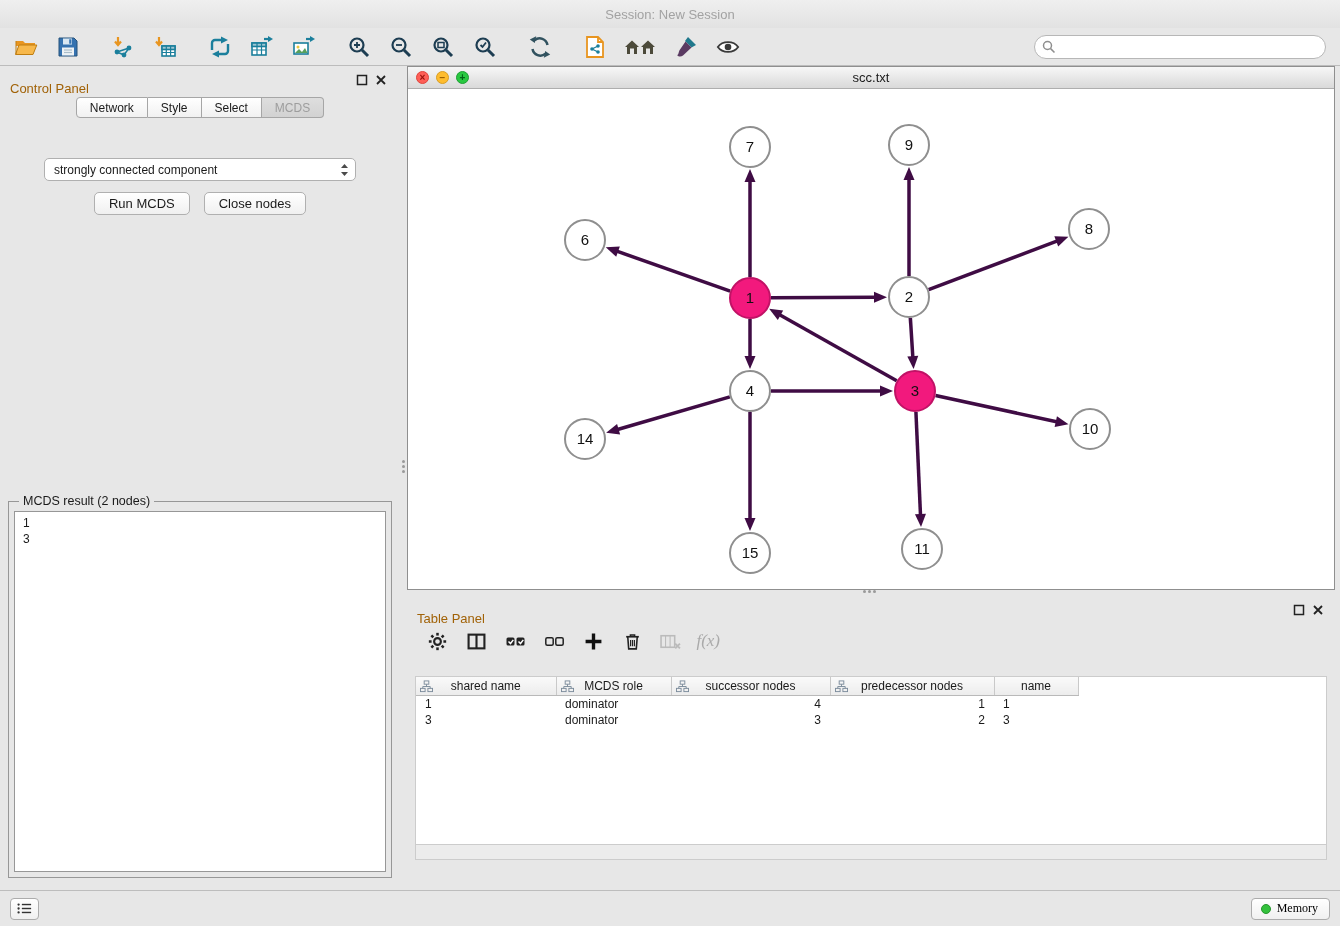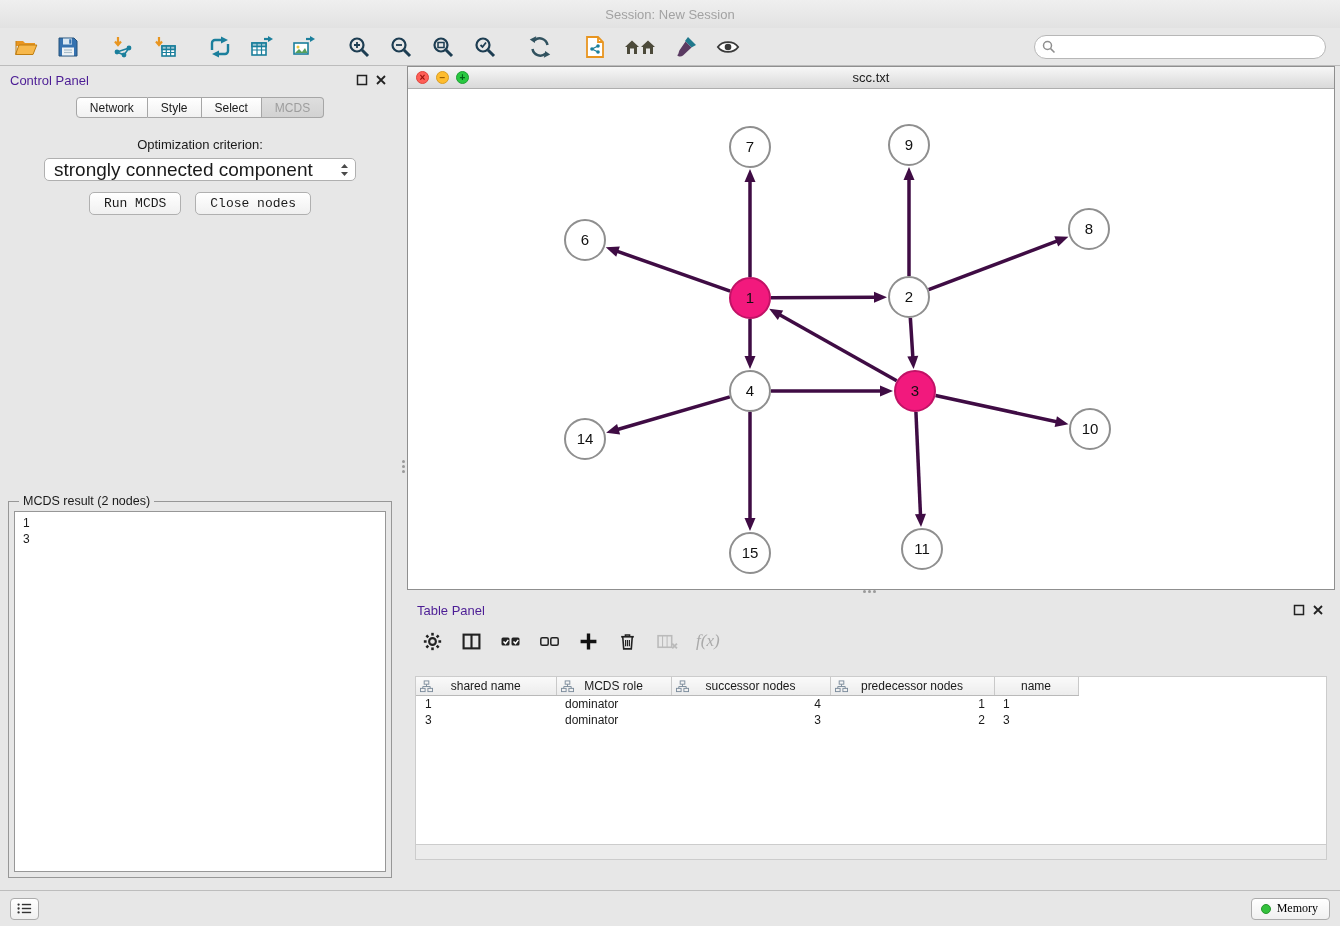--- a/index.html
+++ b/index.html
@@ -30,7 +30,7 @@
 
   
   .control-panel{position:absolute;left:0;top:66px;width:400px;height:818px;}
-  .panel-title{position:absolute;top:7px;left:10px;font-size:13px;color:#4c1d95;}
+  .panel-title{position:absolute;top:15px;left:10px;font-size:13px;color:#a16207;}
   .panel-float{position:absolute;top:7px;background:none;border:none;padding:0;width:14px;height:14px;}
   .panel-close{position:absolute;top:7px;background:none;border:none;padding:0;width:14px;height:14px;}
   .cp-float{right:30px;} .cp-close{right:11px;}

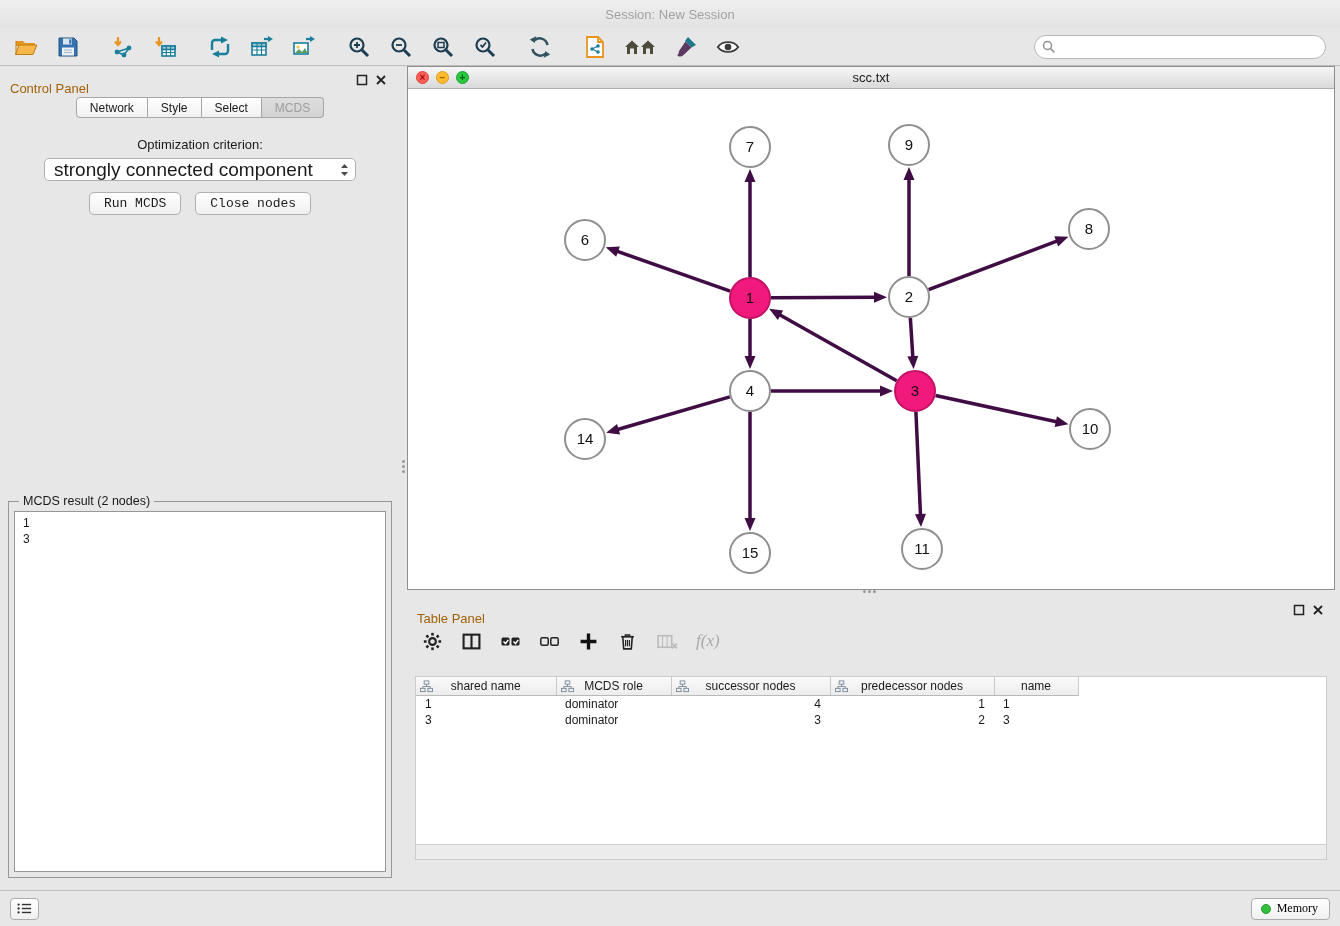--- a/index.html
+++ b/index.html
@@ -282,7 +282,6 @@
       </div>
   </div>
 
-  <div class="opt-label">Optimization criterion:</div>
 
   <div class="dropdown">
     <span>strongly connected component</span>

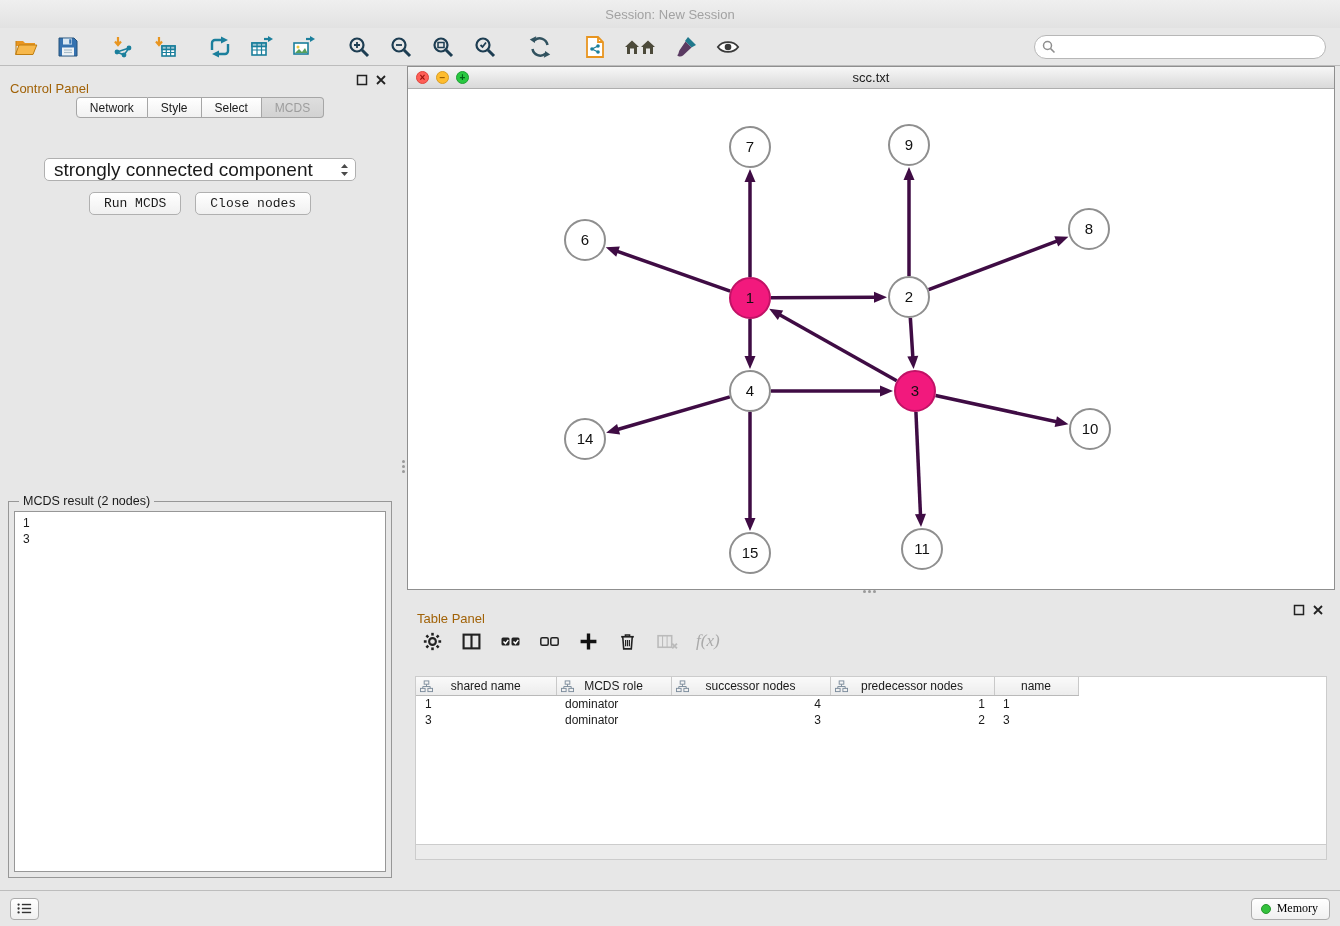--- a/index.html
+++ b/index.html
@@ -47,7 +47,7 @@
   .opt-label{position:absolute;top:71px;left:0;width:400px;text-align:center;font-size:13px;}
   .dropdown{position:absolute;top:92px;left:44px;width:312px;height:23px;box-sizing:border-box;
             background:#fff;border:1px solid #b0b0b0;border-radius:5px;
-            display:flex;align-items:center;padding:0 6px 0 9px;font-size:19px;cursor:default;}
+            display:flex;align-items:center;padding:0 6px 0 9px;font-size:12px;cursor:default;}
   .dropdown .dd-arrows{margin-left:auto;}
   .cp-btn-row{position:absolute;top:126px;left:0;width:400px;display:flex;justify-content:center;gap:14px;}
   .aq-btn{height:23px;box-sizing:border-box;background:linear-gradient(#ffffff,#f0f0f0);

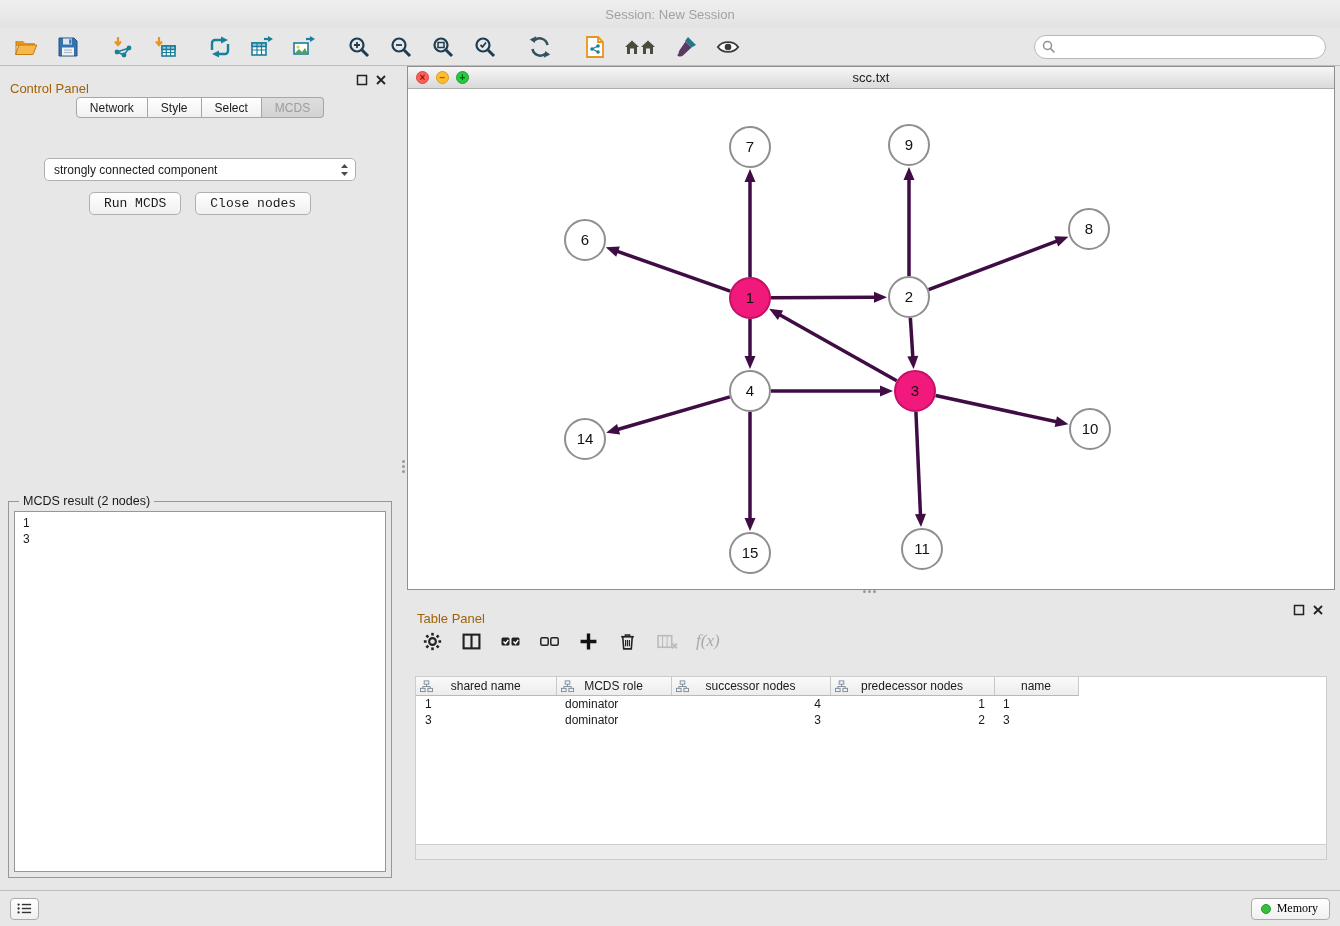--- a/index.html
+++ b/index.html
@@ -52,7 +52,7 @@
   .cp-btn-row{position:absolute;top:126px;left:0;width:400px;display:flex;justify-content:center;gap:14px;}
   .aq-btn{height:23px;box-sizing:border-box;background:linear-gradient(#ffffff,#f0f0f0);
           border:1px solid #b0b0b0;border-radius:5px;font-size:13px;padding:0 14px;
-          font-family:Liberation Mono, monospace;color:#1a1a1a;}
+          font-family:Liberation Sans, sans-serif;color:#1a1a1a;}
 
   .result-box{position:absolute;left:8px;top:435px;width:384px;height:377px;box-sizing:border-box;
               border:1px solid #979797;}

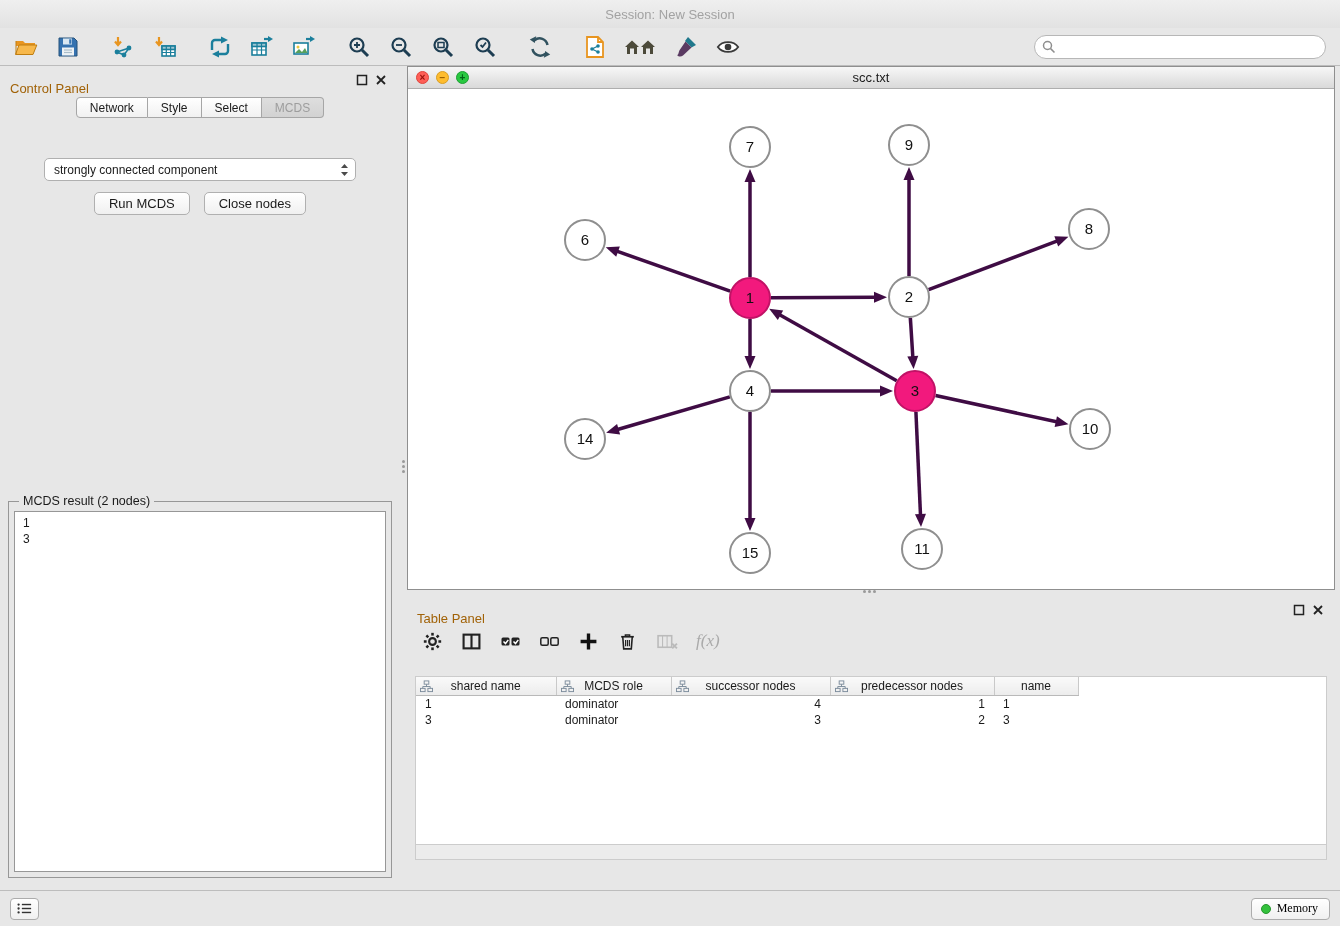--- a/index.html
+++ b/index.html
@@ -84,7 +84,7 @@
   .tp-float{right:22px;} .tp-close{right:5px;}
   .tp-toolbar{position:absolute;top:28px;left:16px;height:34px;display:flex;align-items:center;gap:15px;}
   .tp-btn{background:none;border:none;padding:0;width:24px;height:24px;
-          display:flex;align-items:center;justify-content:flex-start;}
+          display:flex;align-items:center;justify-content:flex-end;}
   .fx{font-family:"Liberation Serif",serif;font-style:italic;font-size:17px;color:#aaaaaa;}
   .tp-table-area{position:absolute;left:8px;top:80px;width:912px;height:169px;background:#fff;
                  border:1px solid #cccccc;box-sizing:border-box;overflow:hidden;}

